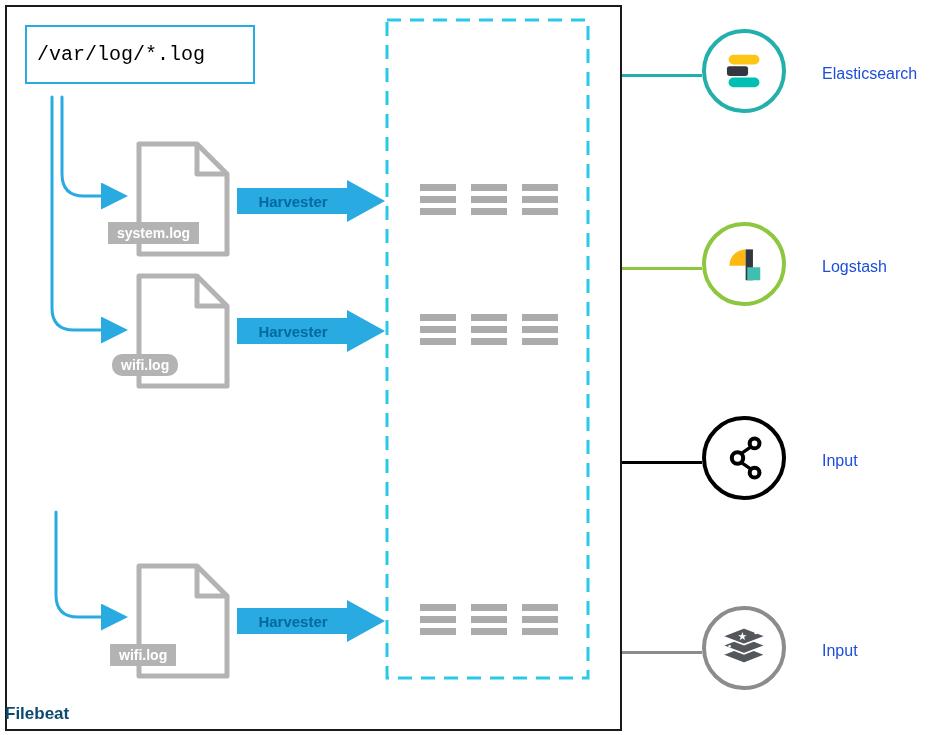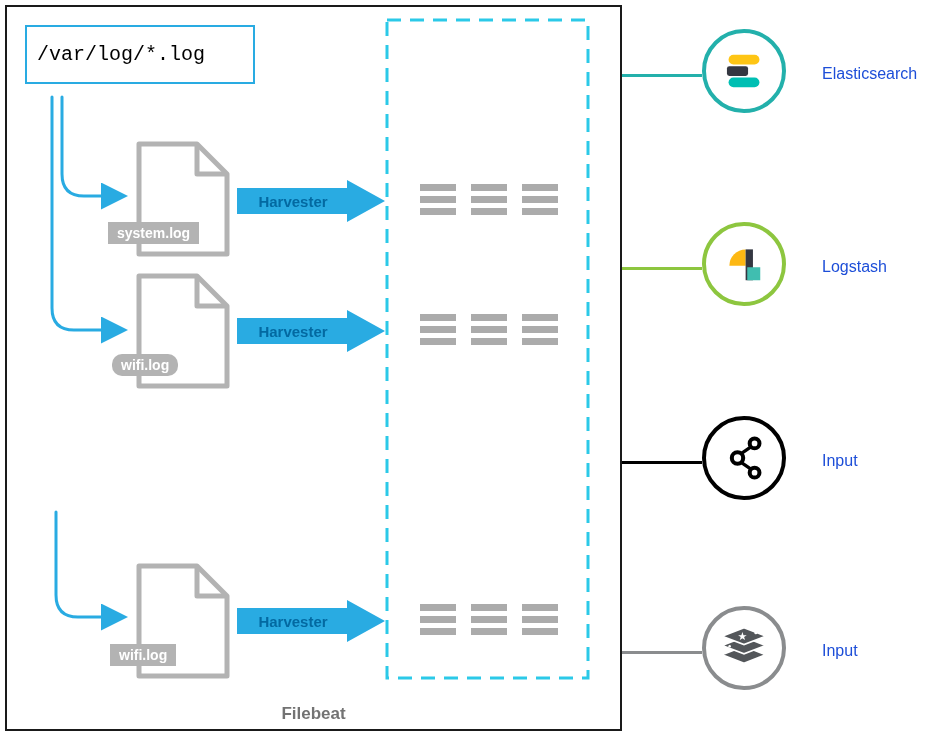--- a/index.html
+++ b/index.html
@@ -8,7 +8,7 @@
   .abs { position:absolute; box-sizing:border-box; }
 
   .filebeat-box { border:2px solid #1a1a1a; background:transparent; }
-  .filebeat-label { font-weight:bold; font-size:17px; color:#737373; text-align:center; }
+  .filebeat-label { font-weight:bold; font-size:17px; color:#0c4a6e; }
 
   .input-box { border:2px solid #29ABE2; background:#fff; }
   .input-header { background:#29ABE2; color:#fff; font-weight:bold; font-size:16px; padding:7px 12px; }

